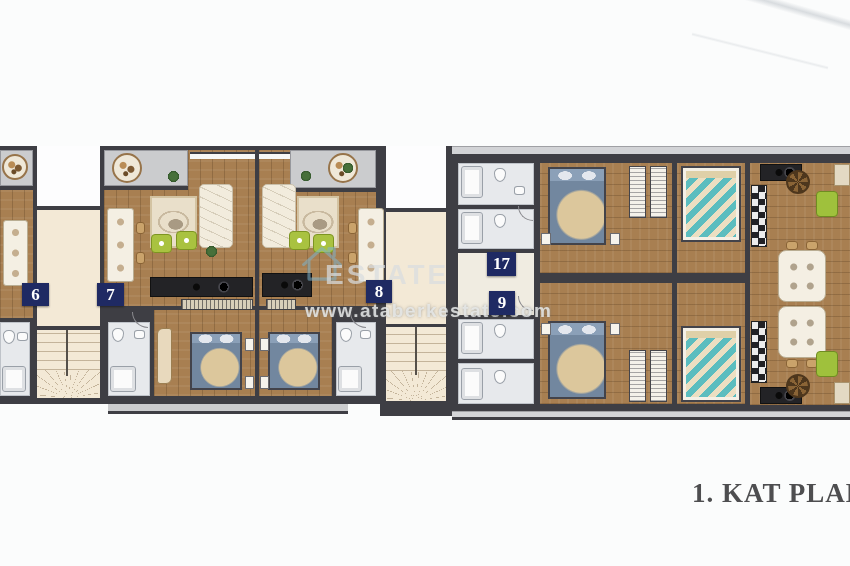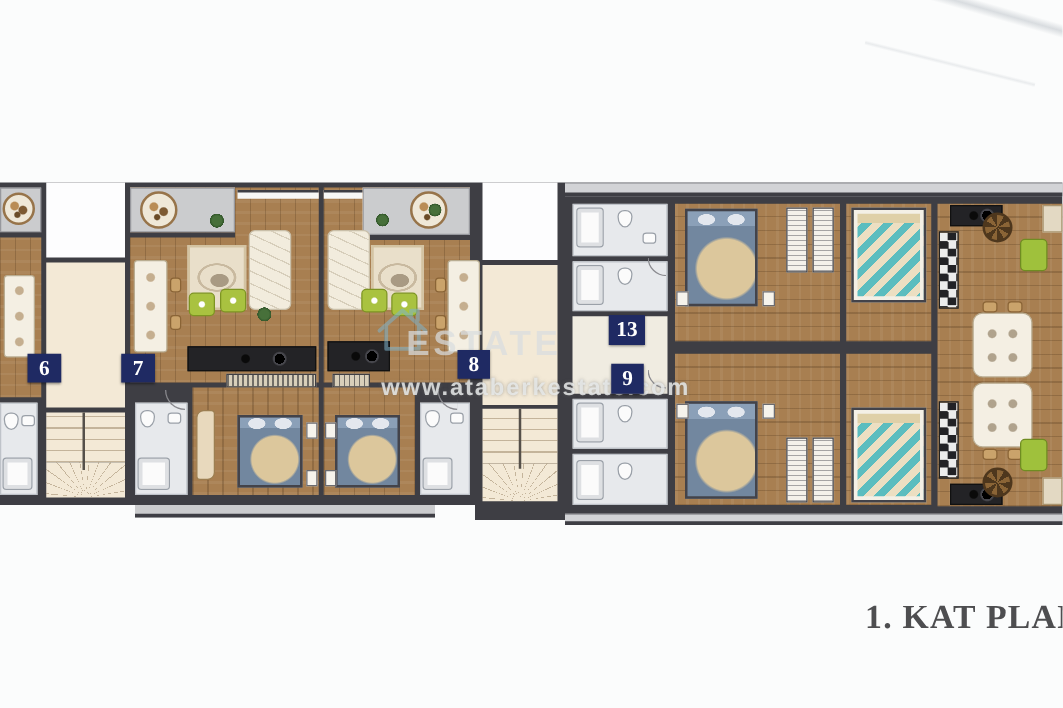--- a/index.html
+++ b/index.html
@@ -246,7 +246,7 @@
     <span>8</span>
     </div>
   <div class="label" style="left:487px;top:252px;width:29px;height:24px;">
-    <span>13</span>
+    <span>17</span>
     </div>
   <div class="label" style="left:489px;top:291px;width:26px;height:24px;">
     <span>9</span>

